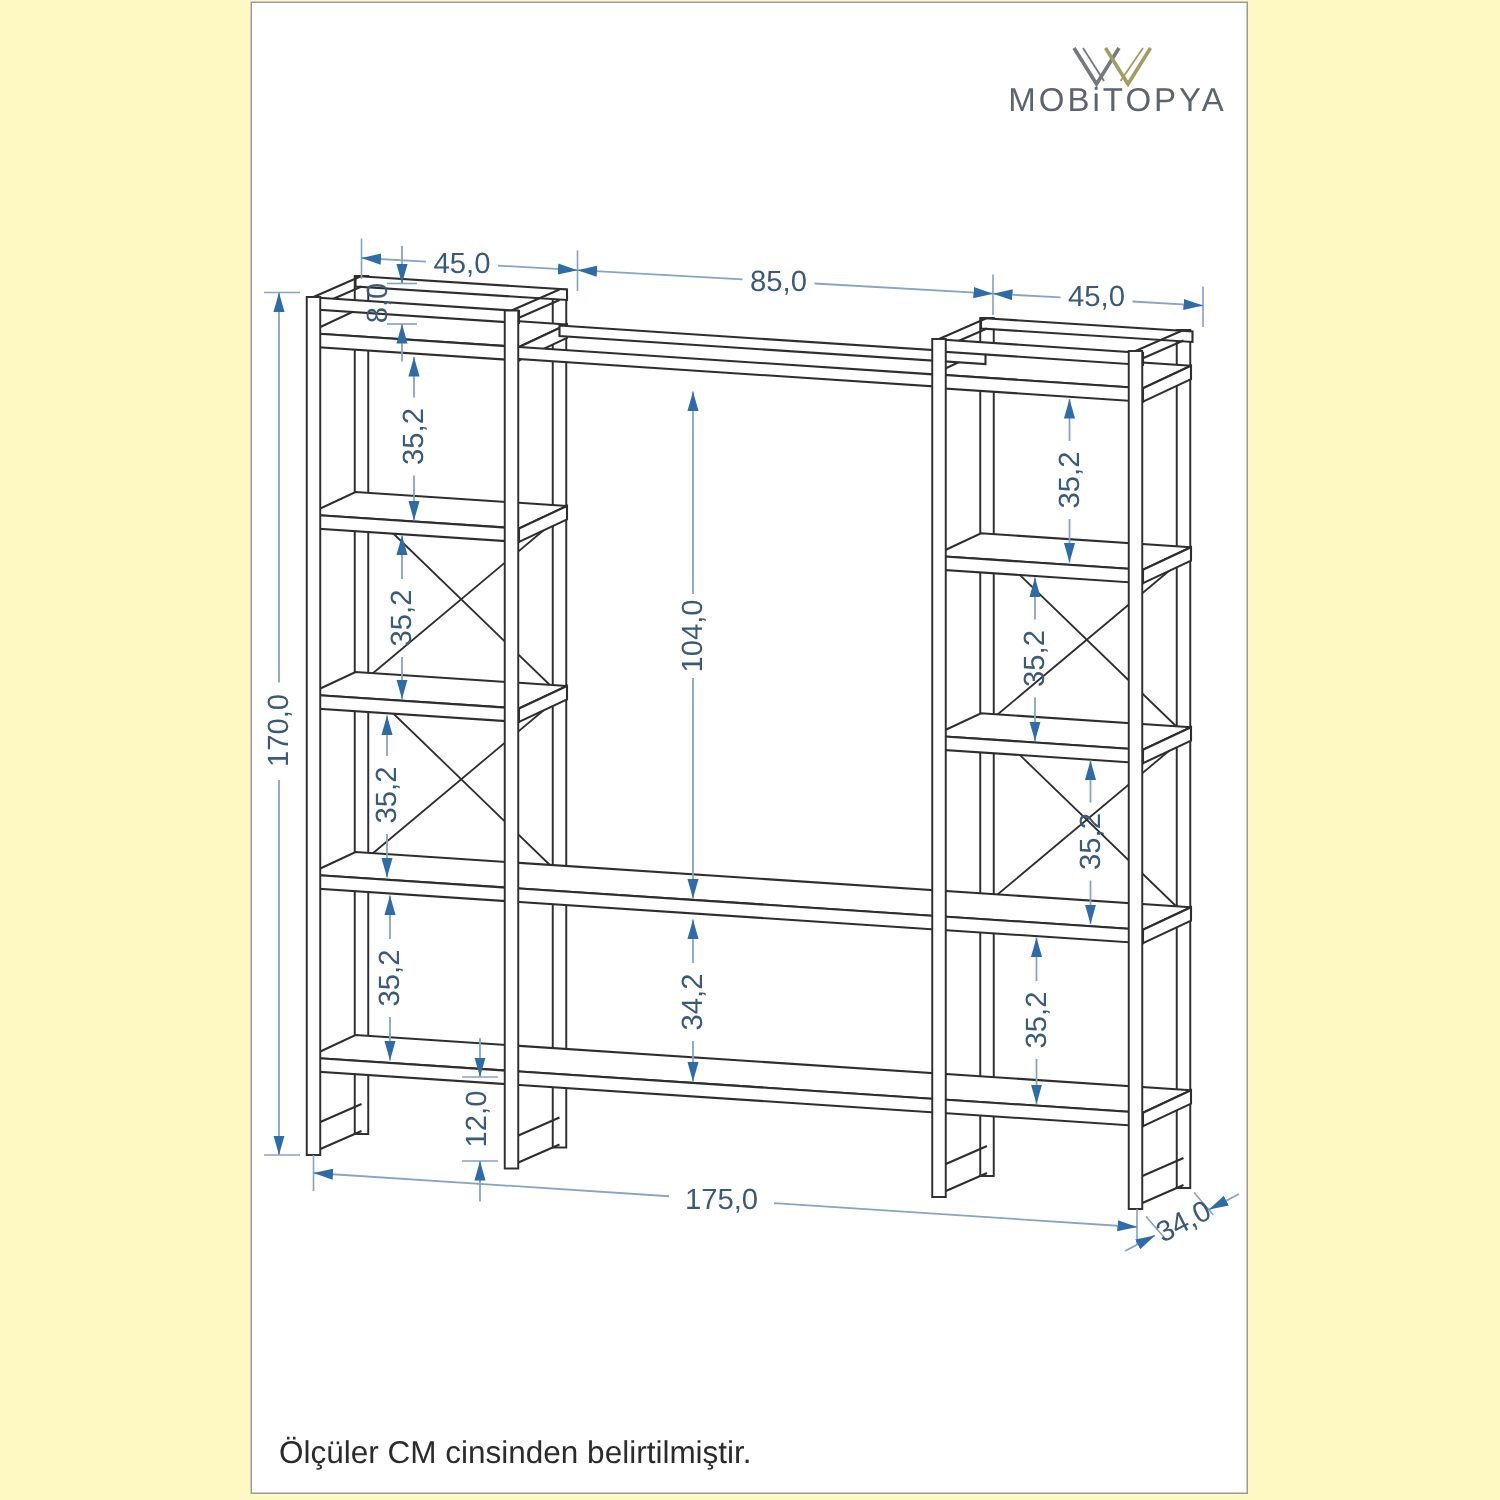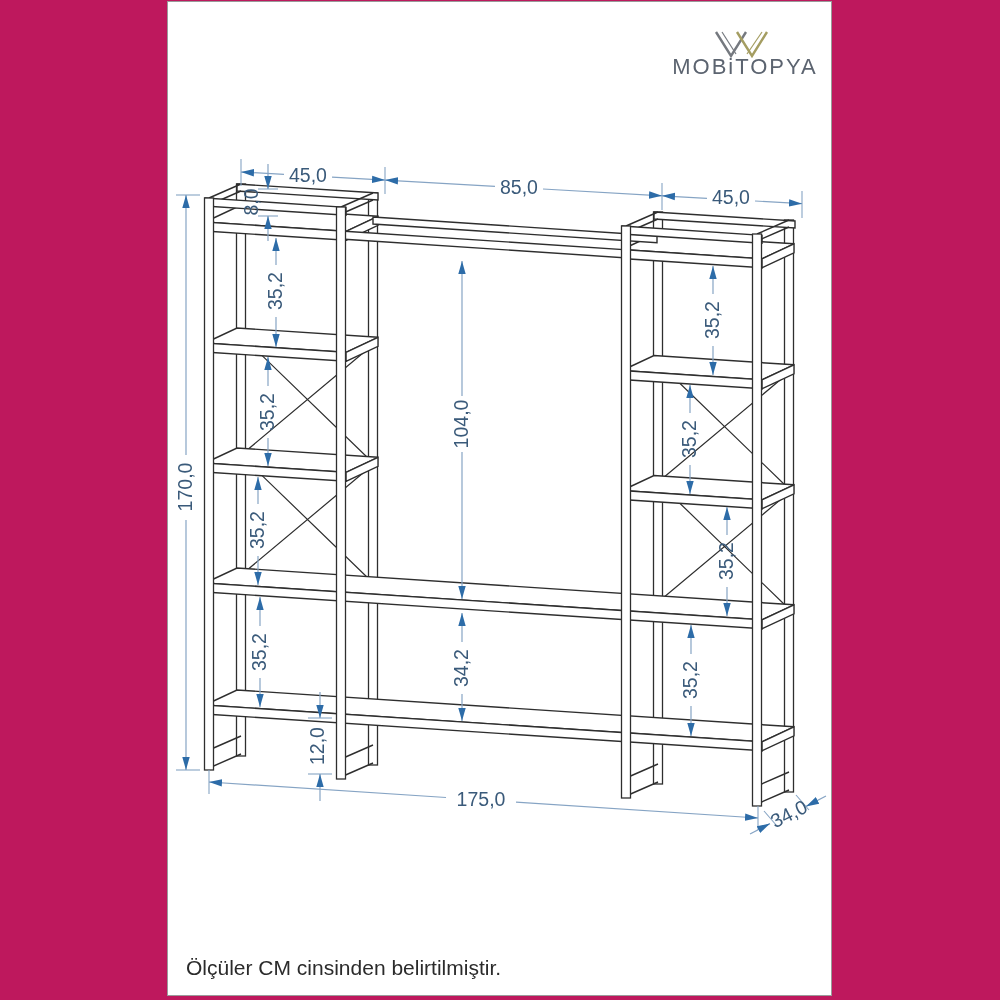--- a/index.html
+++ b/index.html
@@ -4,7 +4,7 @@
 <style>
   html,body{margin:0;padding:0;background:#ffffff;}
   body{font-family:"Liberation Sans", sans-serif;}
-  .canvas{position:relative;width:1000px;height:1000px;background:#be185d;overflow:hidden;}
+  .canvas{position:relative;width:1000px;height:1000px;background:#fef9c3;overflow:hidden;}
   .page{position:absolute;left:167px;top:1px;width:665px;height:995px;border:1px solid #9a9a9a;background:#ffffff;box-sizing:border-box;}
   svg{position:absolute;left:0;top:0;}
   .struct{stroke:#2e2e2e;stroke-width:1.4;fill:none;}

